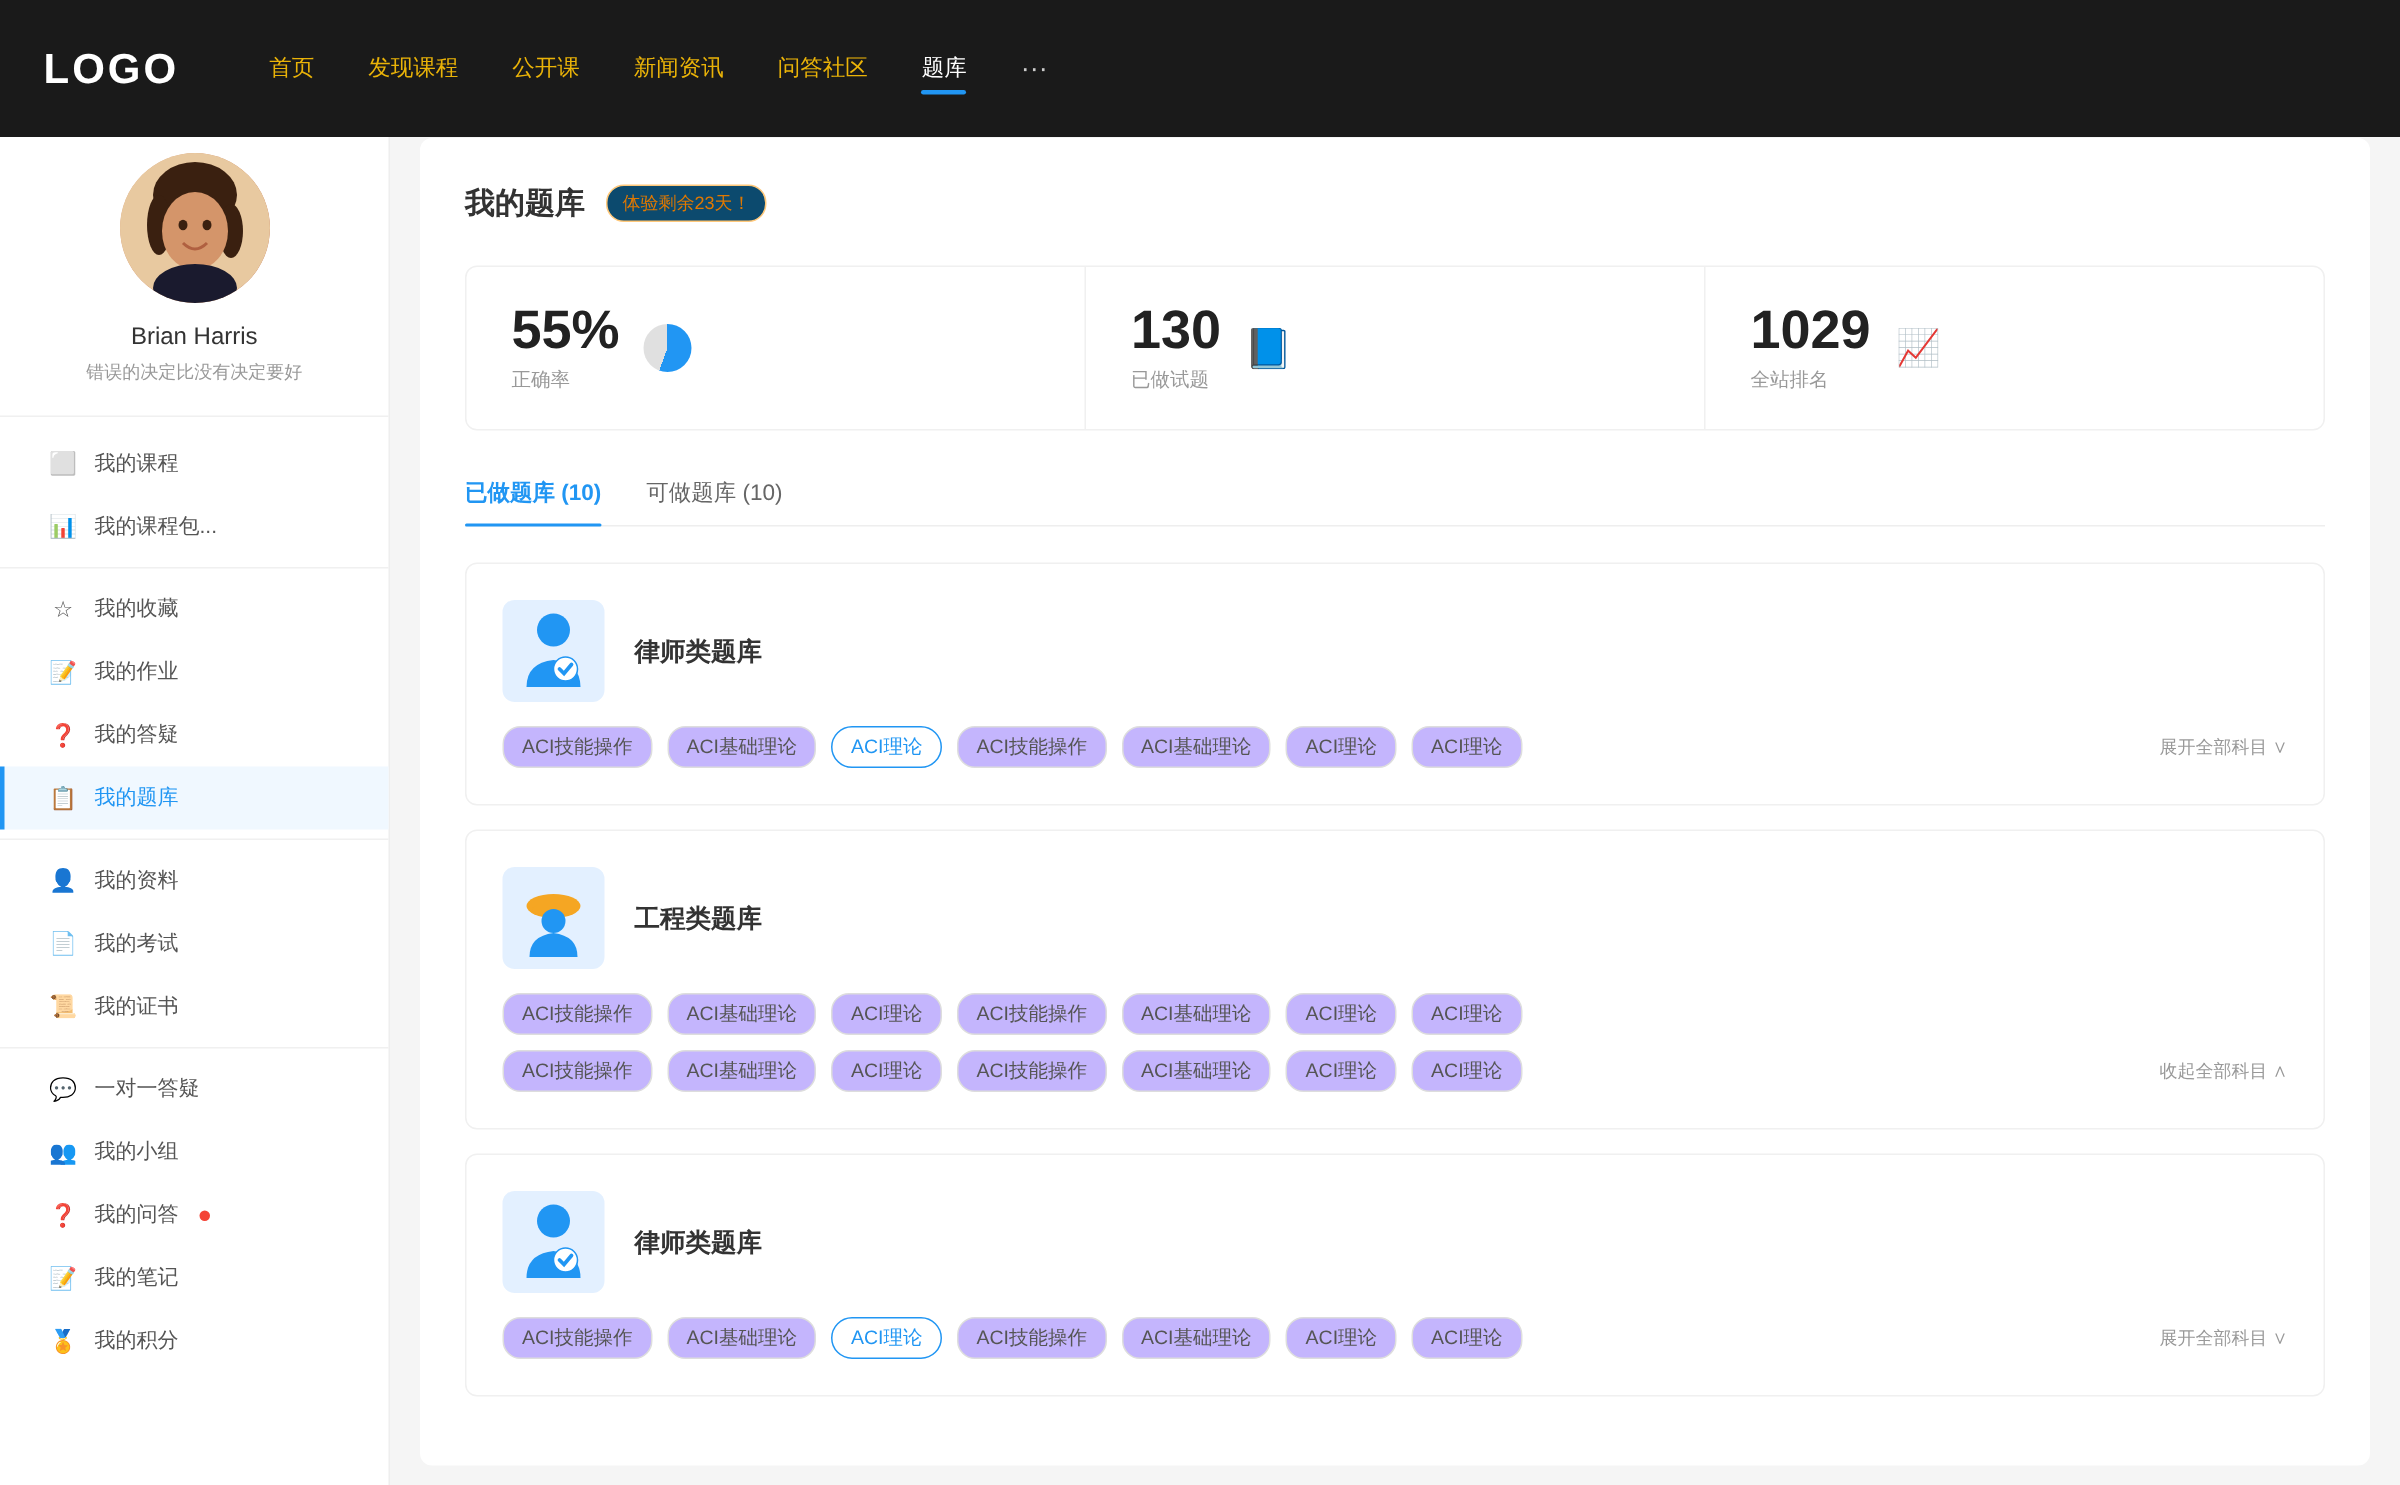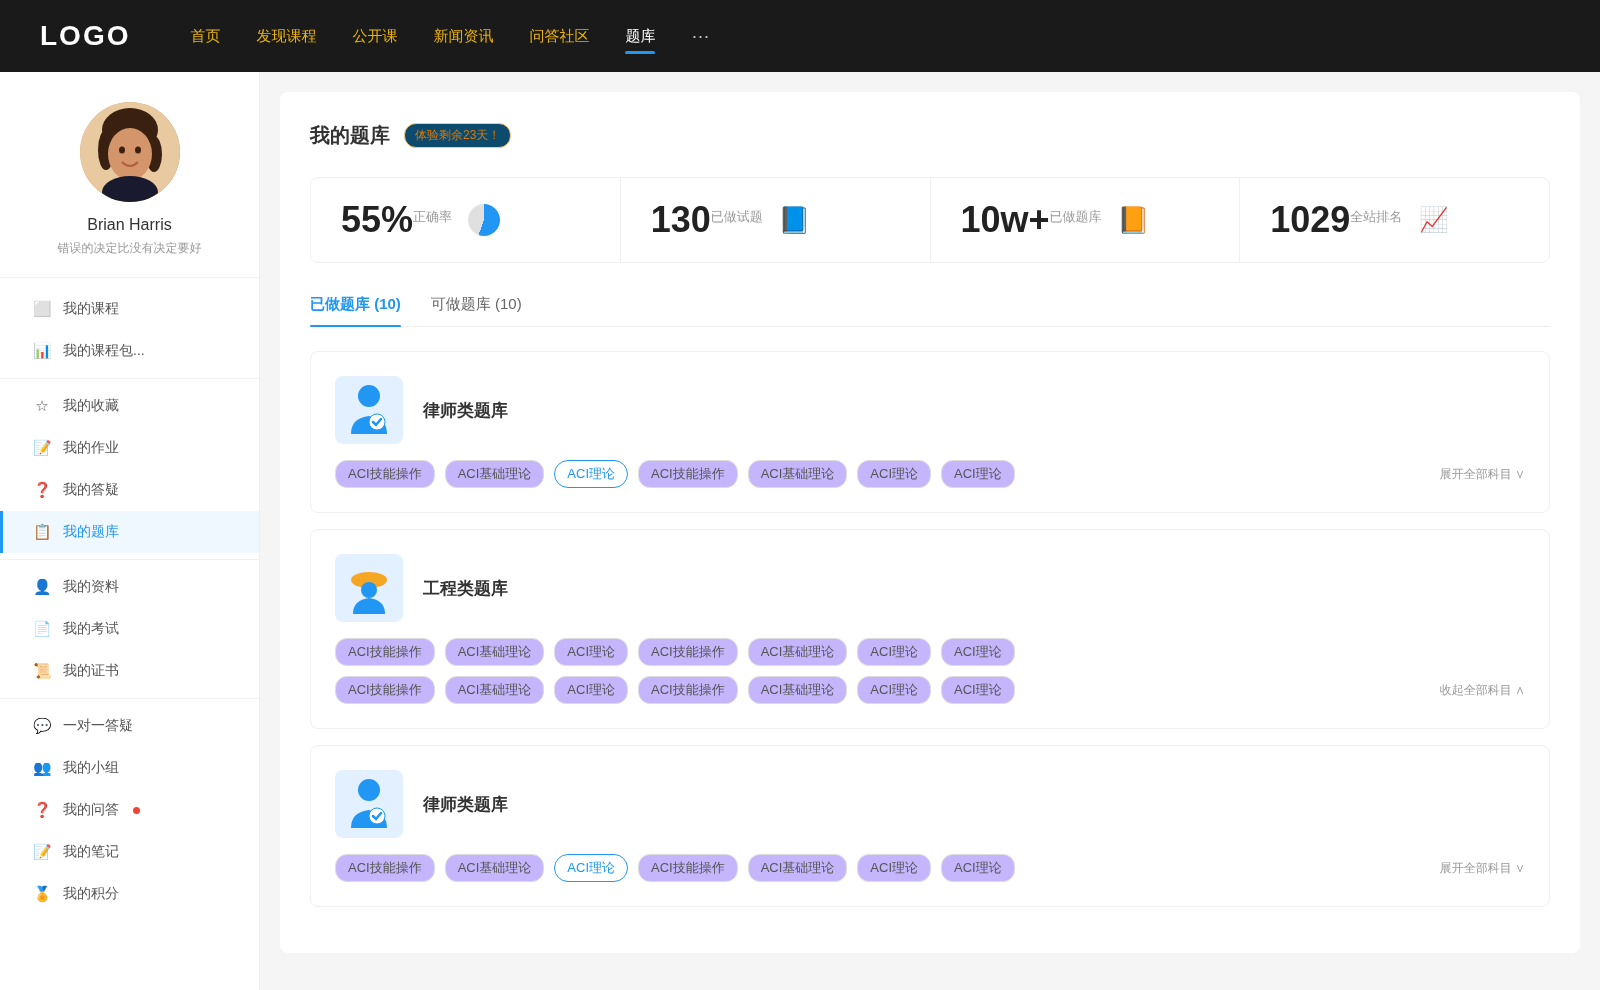--- a/index.html
+++ b/index.html
@@ -8,10 +8,10 @@
     
     .navbar {
       background: #1a1a1a;
-      height: 72px;
-      display: flex;
-      align-items: center;
-      padding: 0 40px;
+      height: 91px;
+      display: flex;
+      align-items: center;
+      padding: 0 29px;
       position: fixed;
       top: 0; left: 0; right: 0;
       z-index: 100;

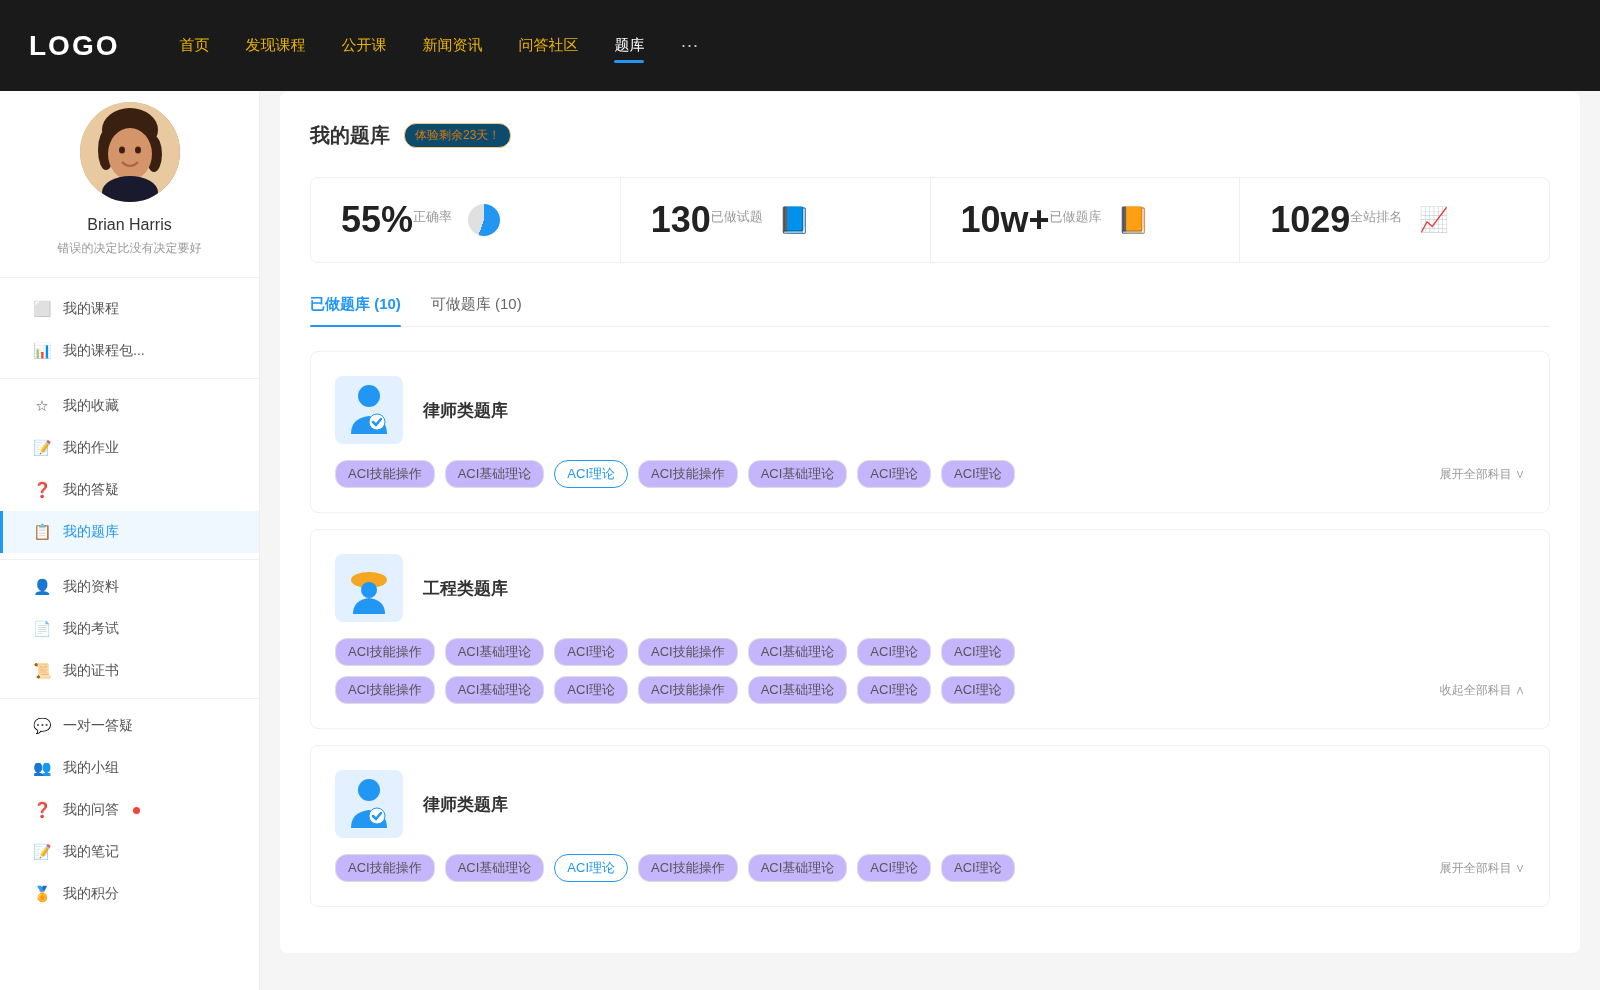--- a/index.html
+++ b/index.html
@@ -206,7 +206,7 @@
       border-right: 1px solid #f0f0f0;
     }
     .stat-card:last-child { border-right: none; }
-    .stat-text { display: flex; flex-direction: row; }
+    .stat-text { display: flex; flex-direction: column; }
     .stat-value {
       font-size: 36px;
       font-weight: 700;

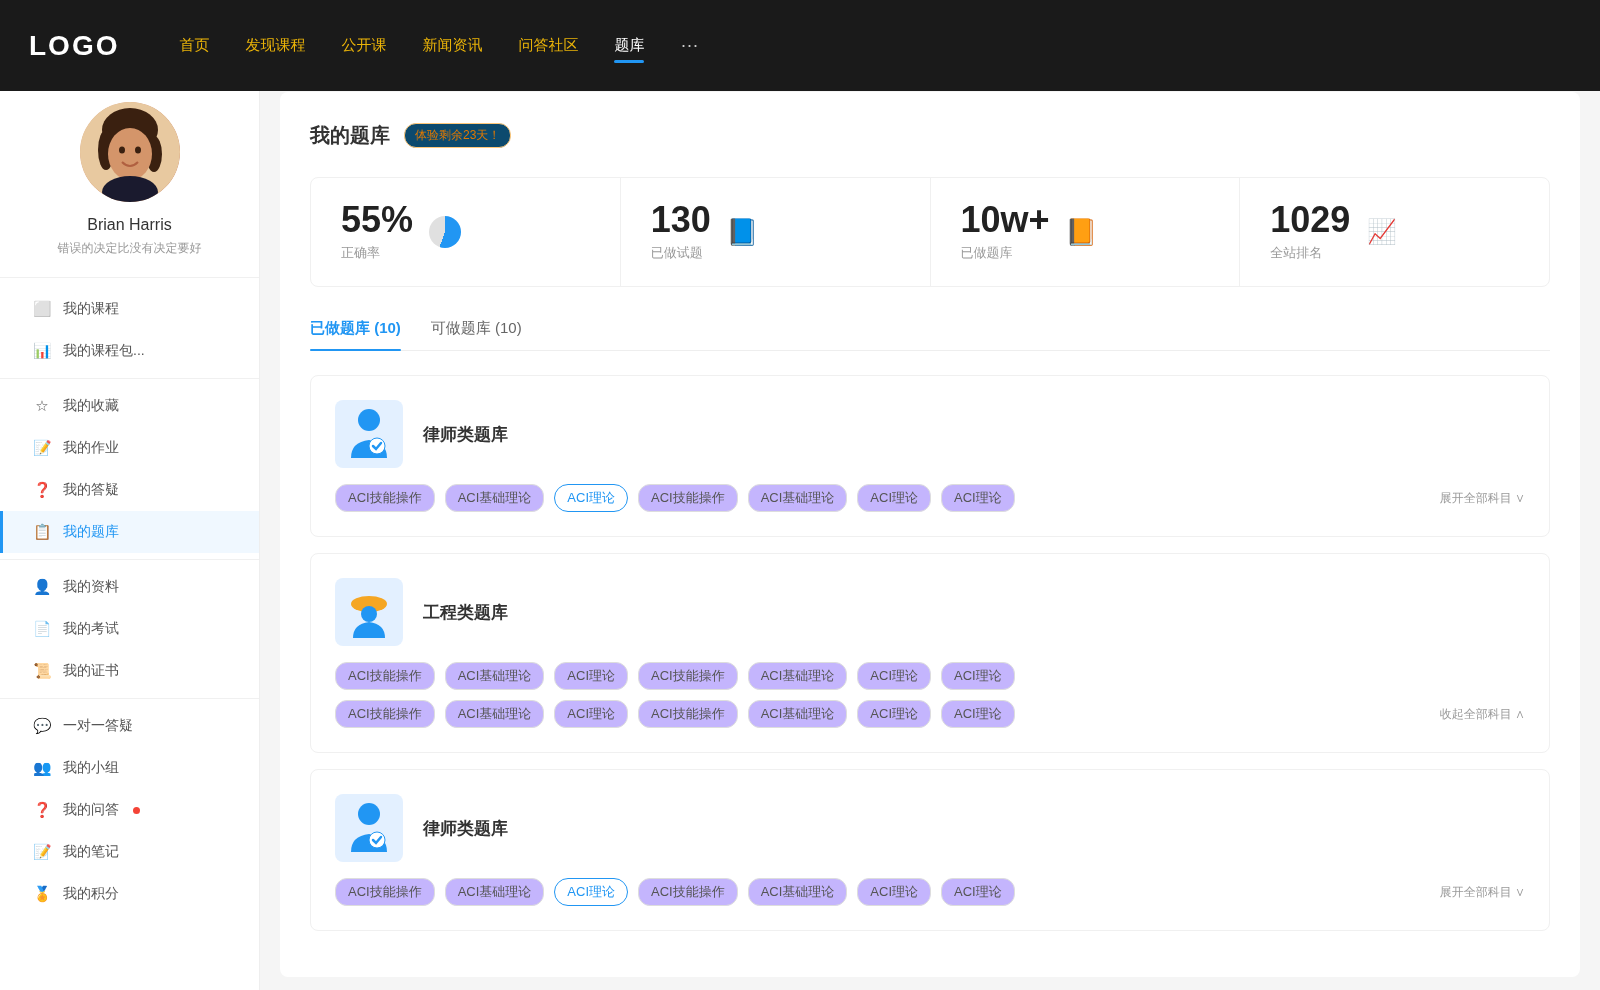--- a/index.html
+++ b/index.html
@@ -452,13 +452,6 @@
           <div class="stat-icon book-icon-blue">📘</div>
         </div>
 
-        <div class="stat-card">
-          <div class="stat-text">
-            <span class="stat-value">10w+</span>
-            <span class="stat-label">已做题库</span>
-          </div>
-          <div class="stat-icon book-icon-orange">📙</div>
-        </div>
 
         <div class="stat-card">
           <div class="stat-text">

